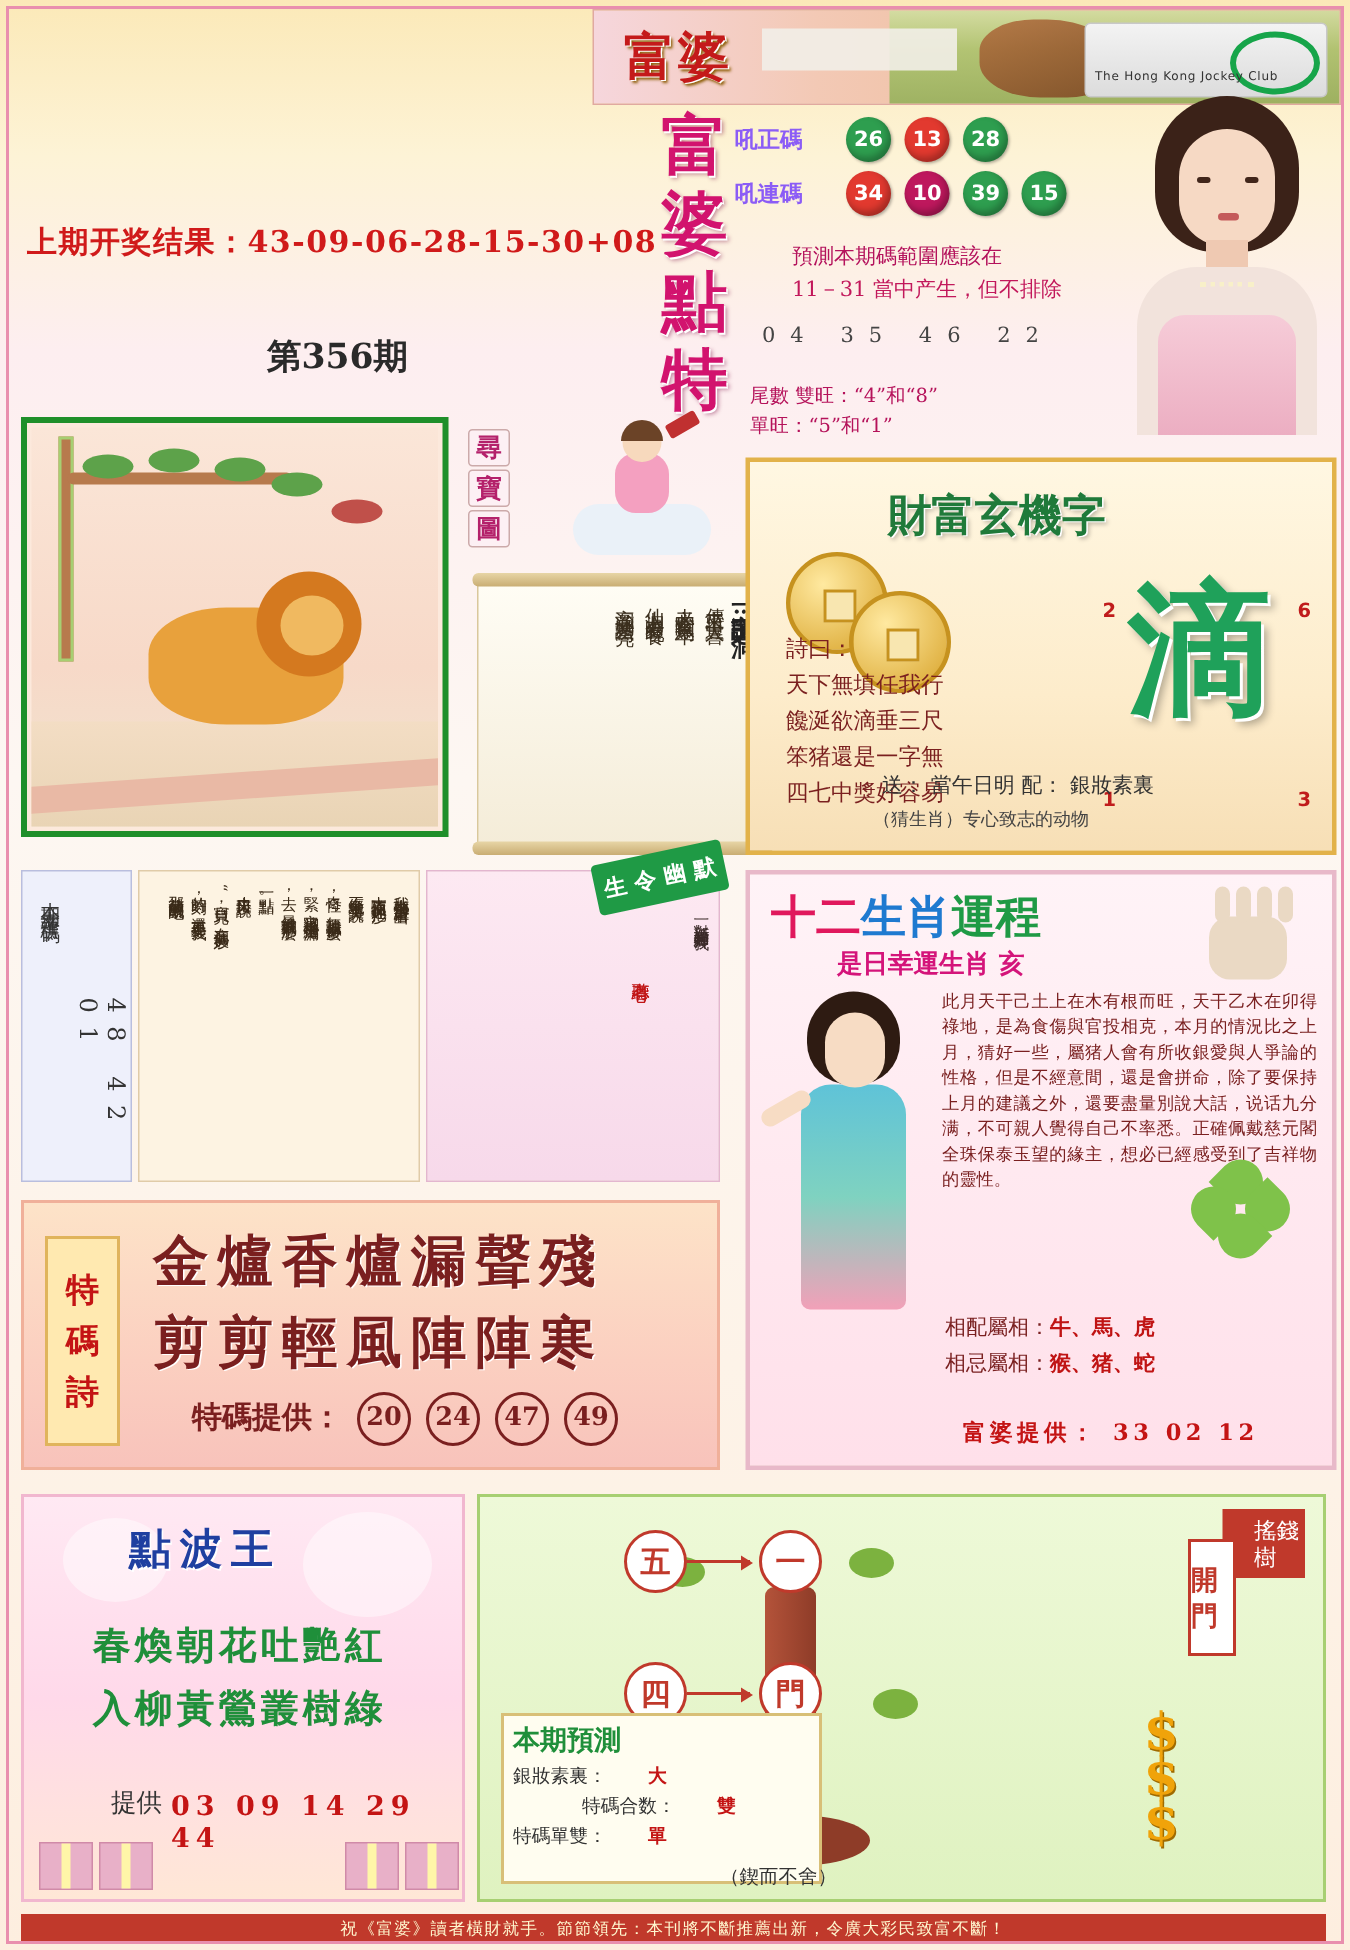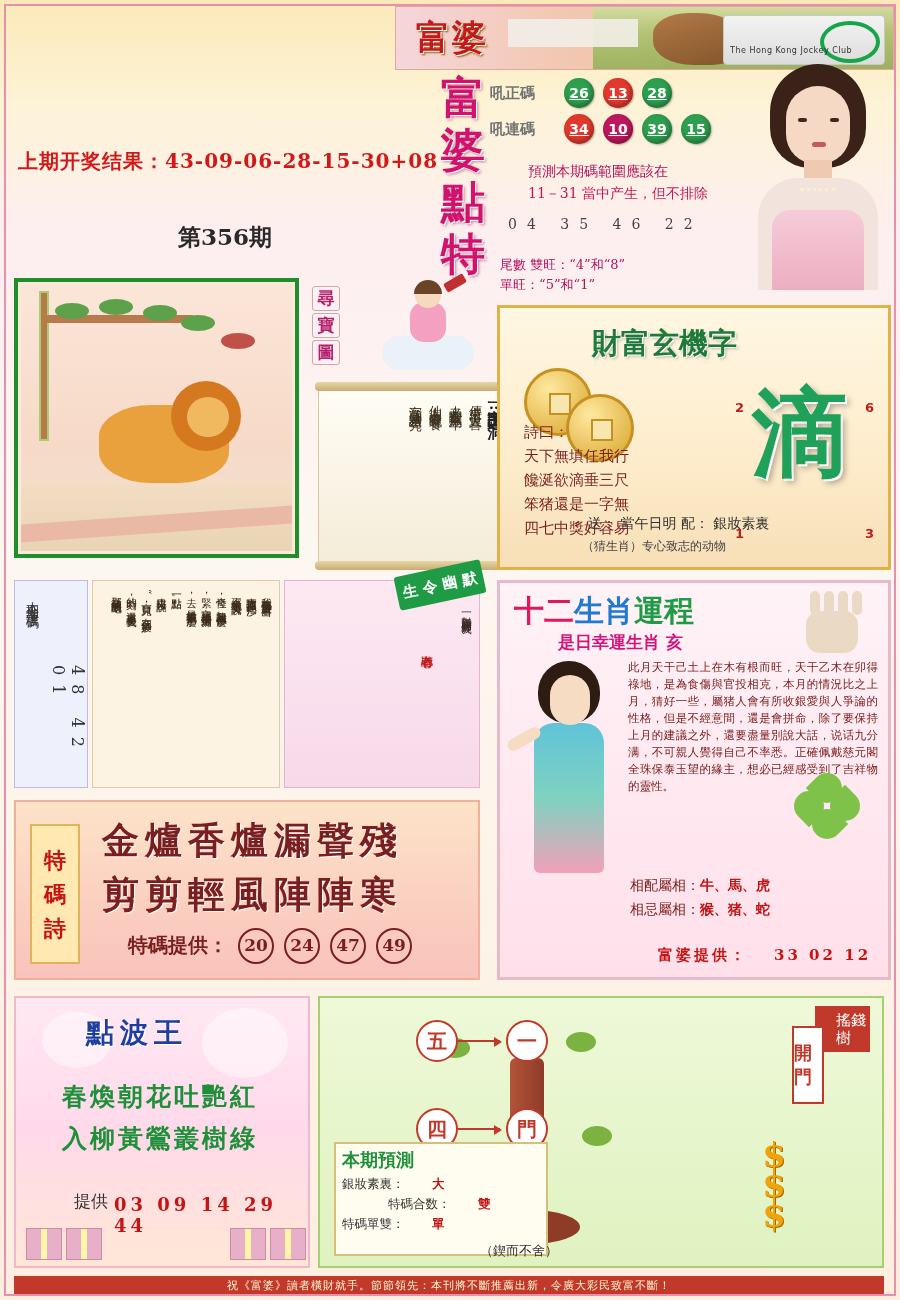--- a/index.html
+++ b/index.html
@@ -44,7 +44,7 @@
   
   .numsblock{position:absolute;left:490px;top:78px;width:300px;}
   .numrow{display:flex;align-items:center;margin-bottom:6px;}
-  .numlabel{font-size:15px;color:#737373;font-weight:bold;width:74px;
+  .numlabel{font-size:15px;color:#8b5cf6;font-weight:bold;width:74px;
      font-family:"DejaVu Serif","Liberation Serif",serif;}
   .ball{width:30px;height:30px;border-radius:50%;color:#fff;font-size:14px;font-weight:bold;
      display:flex;align-items:center;justify-content:center;margin-right:9px;

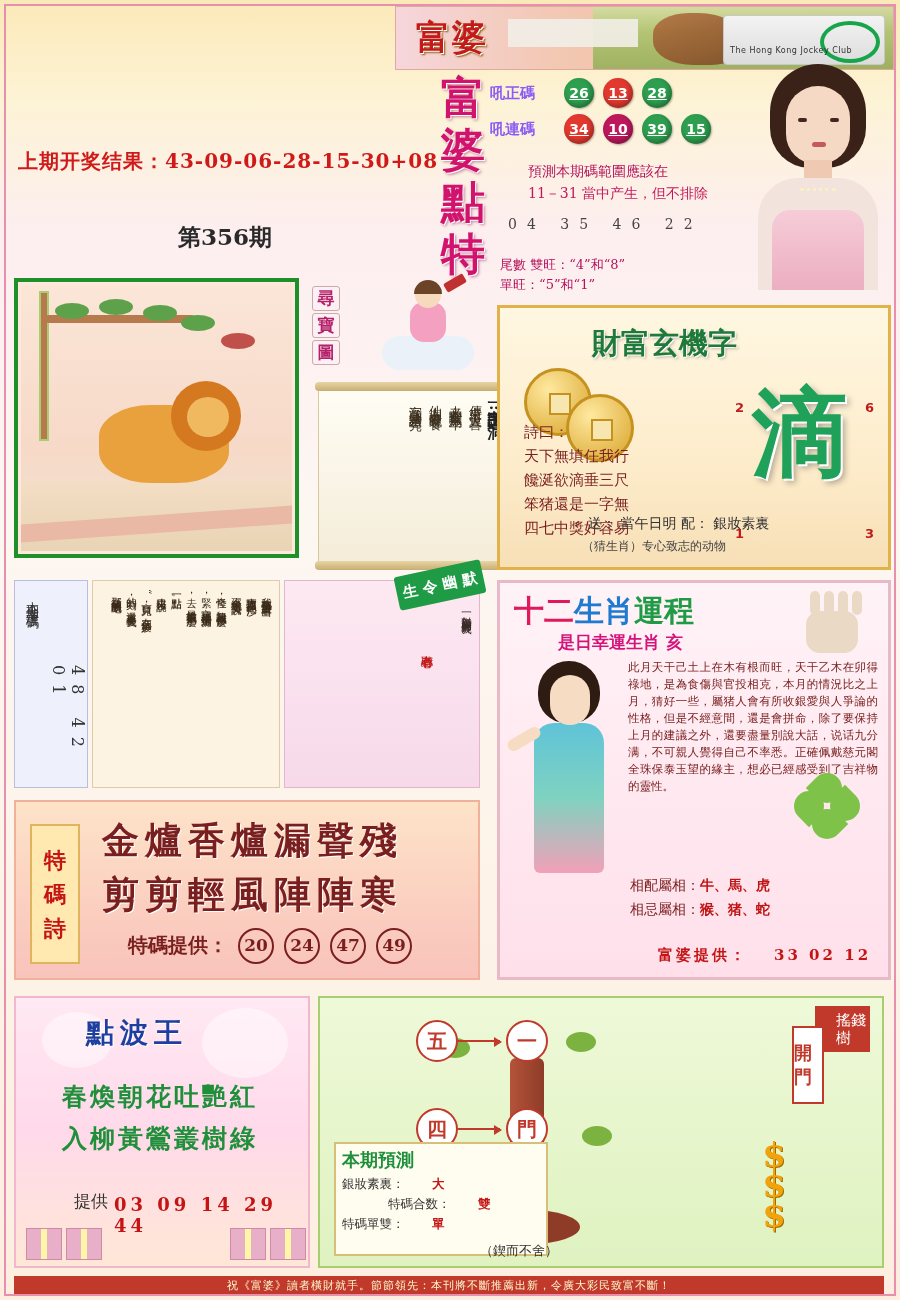--- a/index.html
+++ b/index.html
@@ -48,7 +48,7 @@
      font-family:"DejaVu Serif","Liberation Serif",serif;}
   .ball{width:30px;height:30px;border-radius:50%;color:#fff;font-size:14px;font-weight:bold;
      display:flex;align-items:center;justify-content:center;margin-right:9px;
-     box-shadow:inset -2px -3px 5px rgba(0,0,0,.28), 1px 1px 2px rgba(0,0,0,.3);text-decoration:underline;}
+     box-shadow:inset -2px -3px 5px rgba(0,0,0,.28), 1px 1px 2px rgba(0,0,0,.3);}
   .predtext{position:absolute;left:528px;top:160px;width:280px;font-size:14px;color:#b4125c;line-height:22px;
      font-family:"DejaVu Serif","Liberation Serif",serif;}
   .predtext .l2{color:#c2185b;}

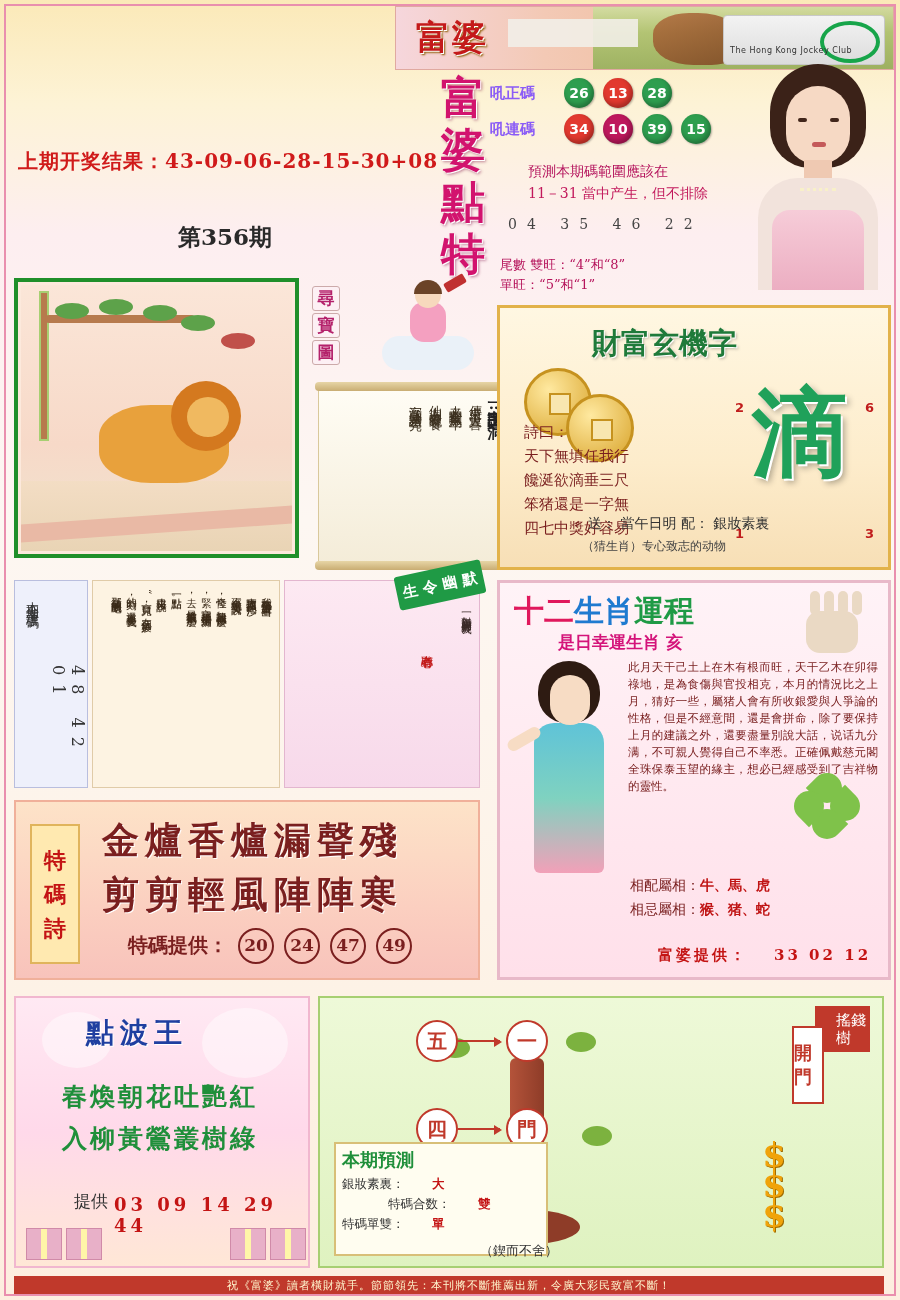--- a/index.html
+++ b/index.html
@@ -148,7 +148,7 @@
   .sx-match b{color:#c01414;}
   .sx-provide{position:absolute;left:132px;bottom:12px;font-size:15px;color:#7a2020;font-weight:bold;
      font-family:"DejaVu Serif","Liberation Serif",serif;}
-  .sx-provide span{color:#c41414;letter-spacing:3px;margin-left:26px;}
+  .sx-provide span{color:#c41414;letter-spacing:3px;margin-left:10px;}
 
   
   .luckybox{position:absolute;left:14px;top:580px;width:74px;height:208px;

